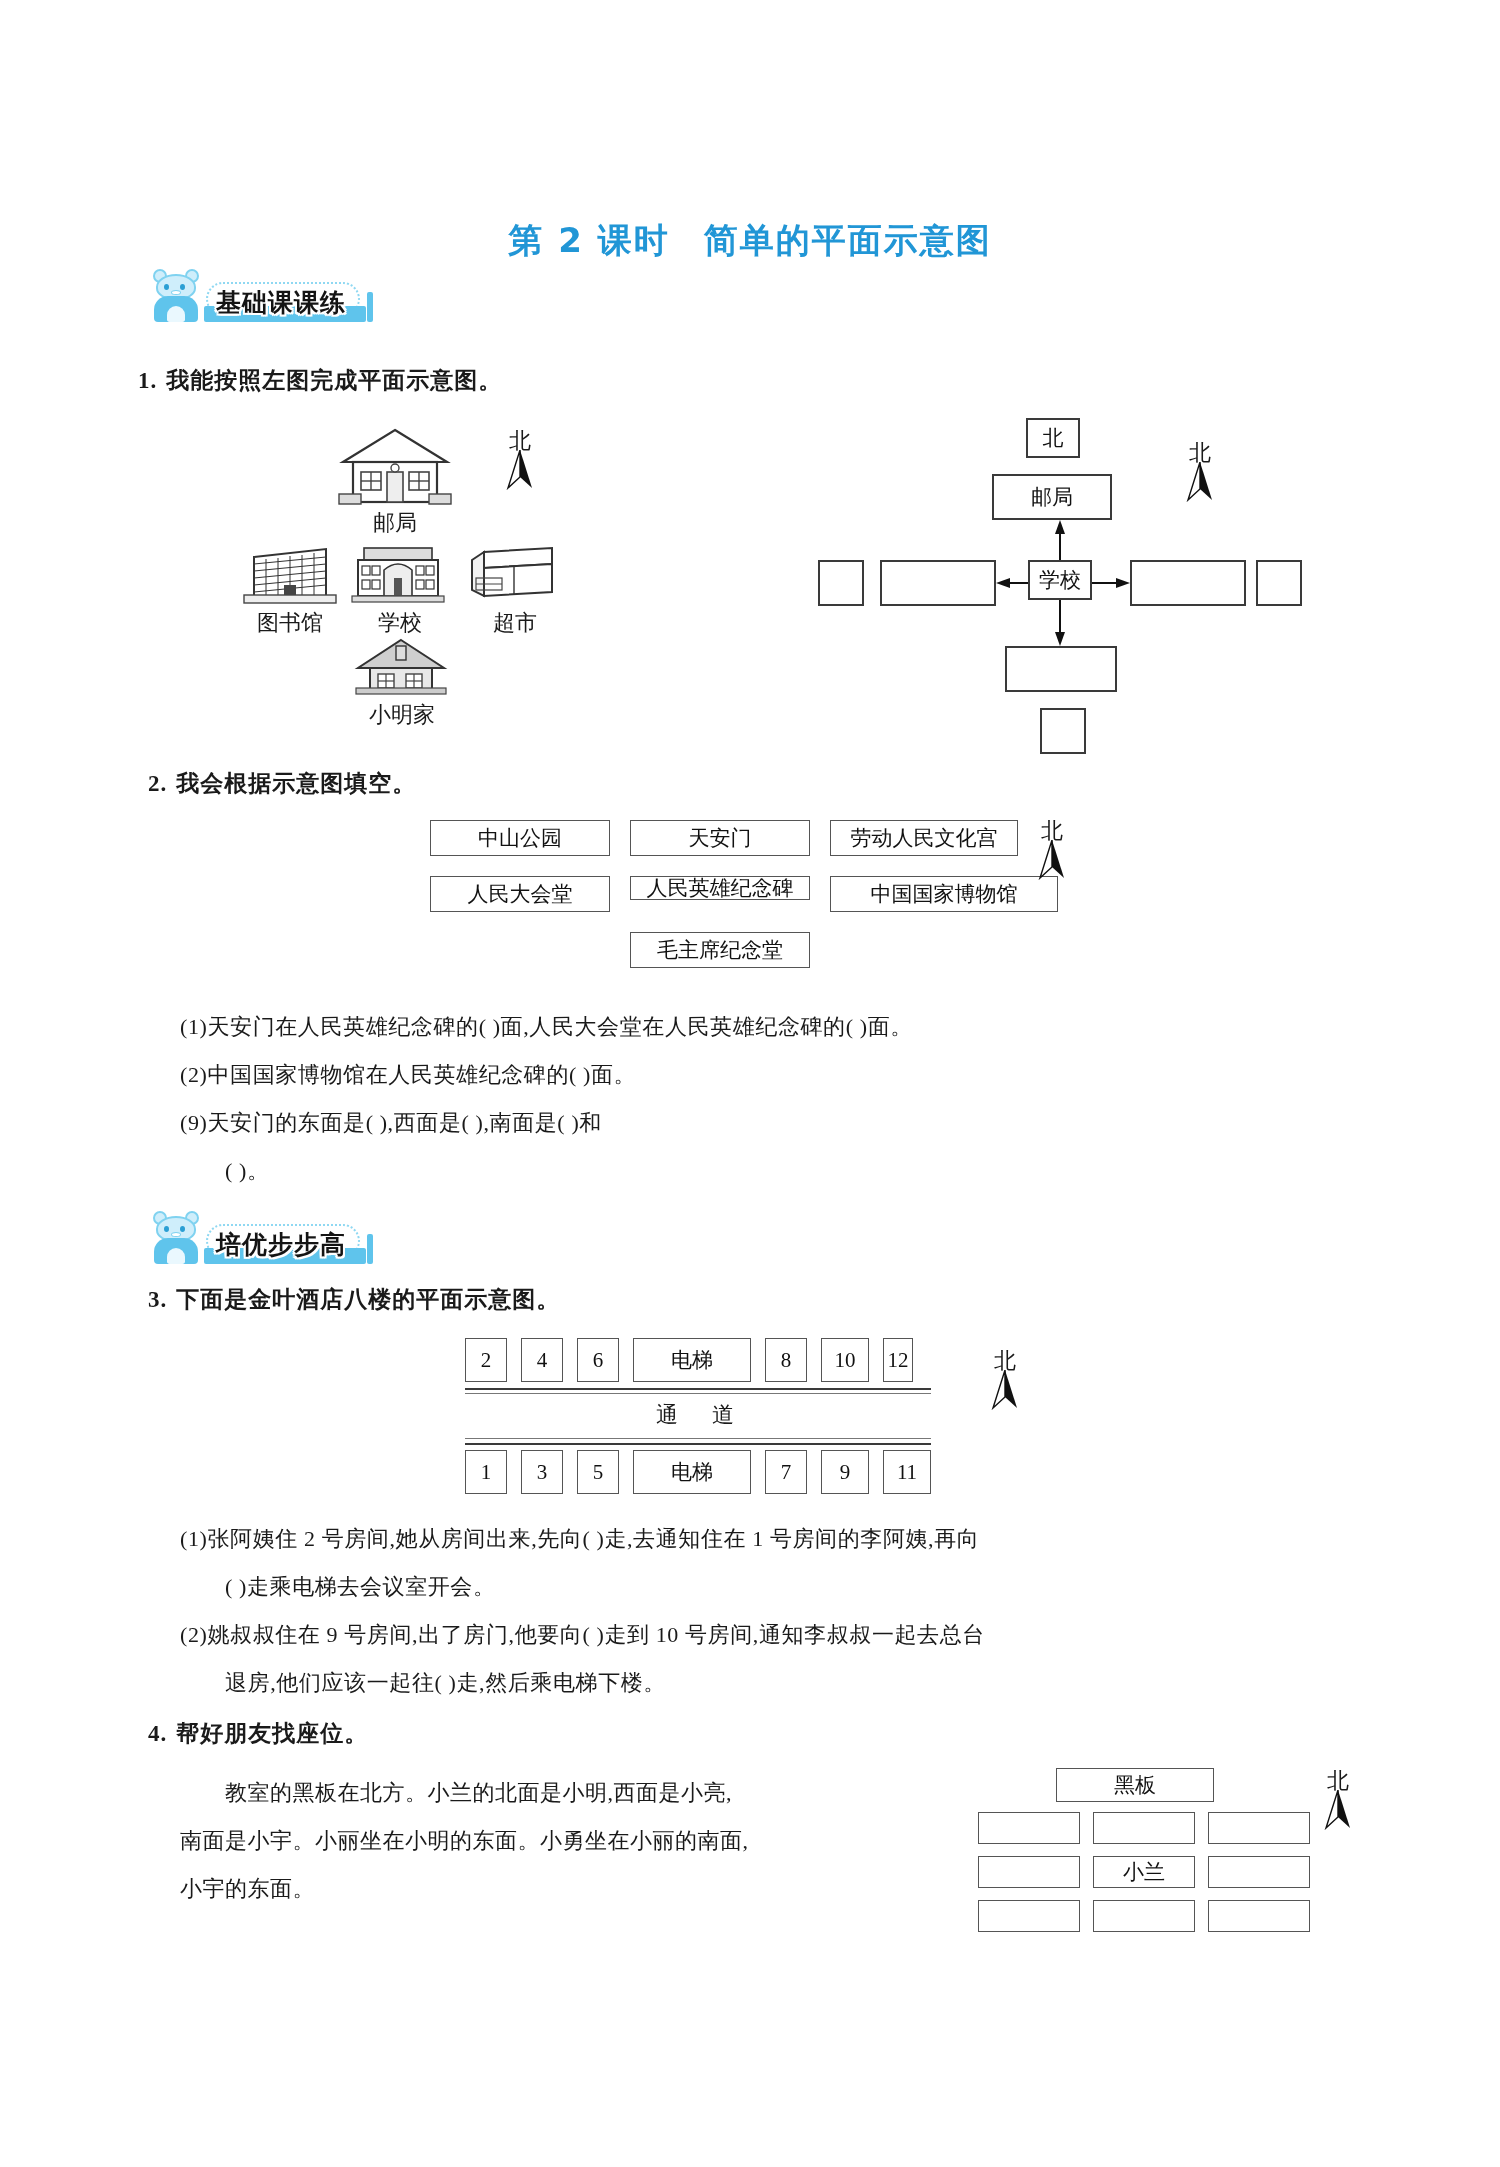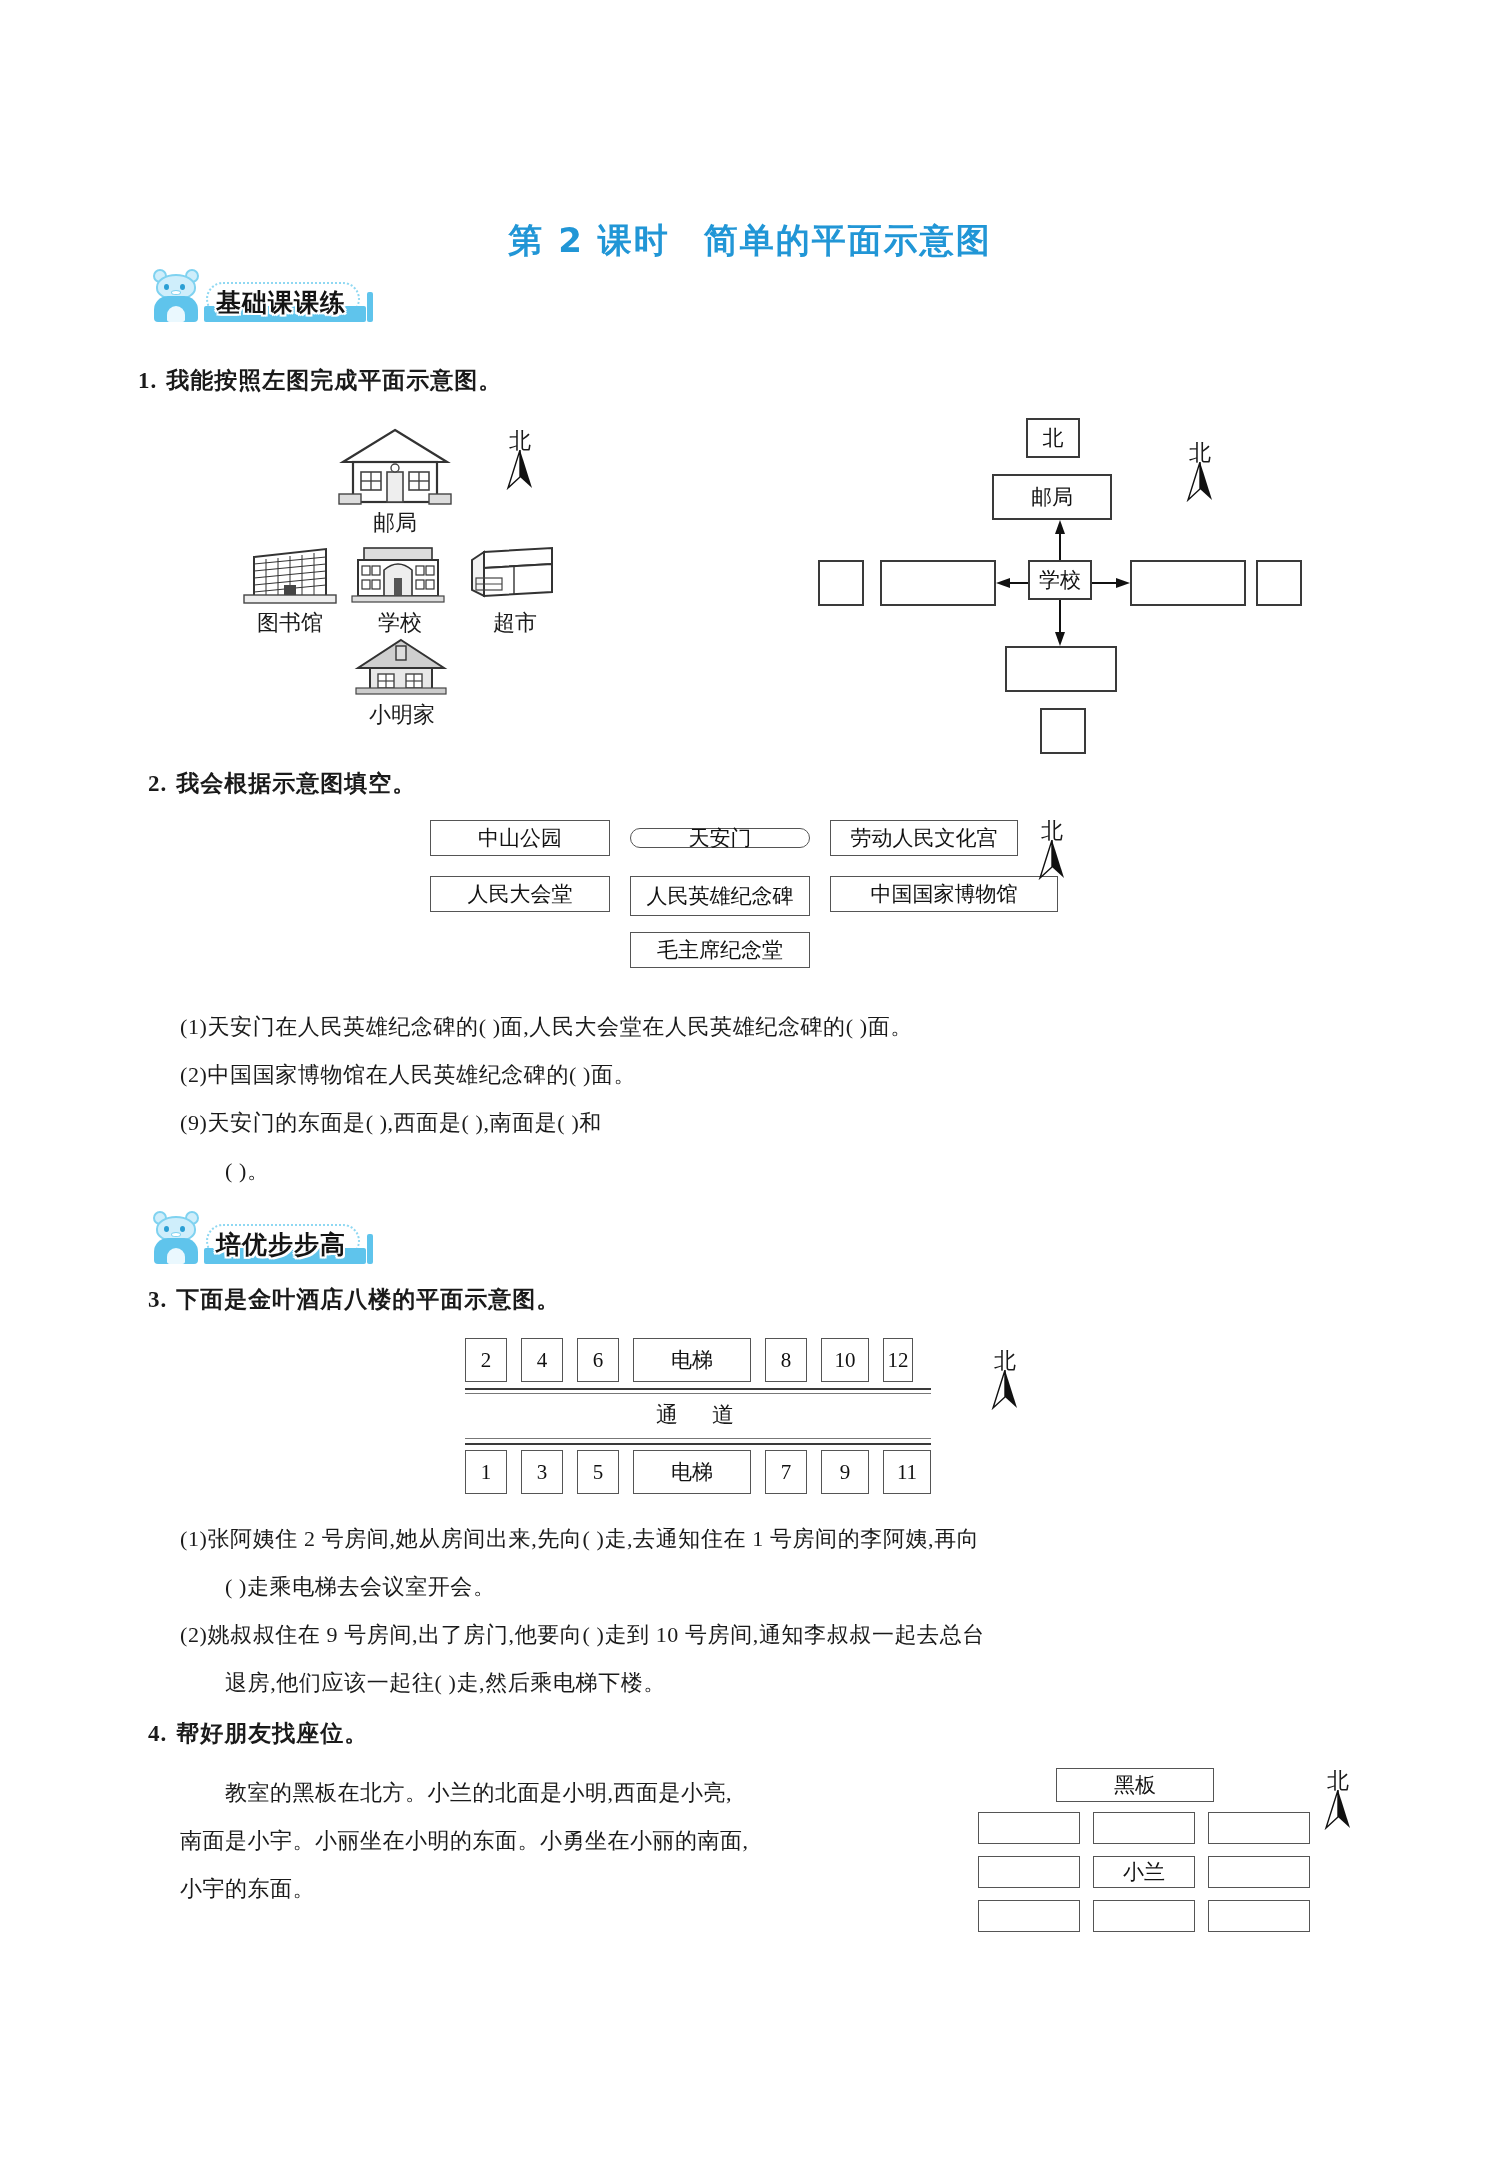--- a/index.html
+++ b/index.html
@@ -313,7 +313,7 @@
 
   <div class="fig" style="left:430px; top:820px; width:680px; height:180px;">
     <div class="box thinbox" style="left:0px;   top:0px;  width:180px; height:36px;">中山公园</div>
-    <div class="box thinbox" style="left:200px; top:8px;  width:180px; height:20px;border-radius:12px;">天安门</div>
+    <div class="box thinbox" style="left:200px; top:0px;  width:180px; height:36px;">天安门</div>
     <div class="box thinbox" style="left:400px; top:0px;  width:188px; height:36px;">劳动人民文化宫</div>
 
     <div class="box thinbox" style="left:0px;   top:56px; width:180px; height:36px;">人民大会堂</div>

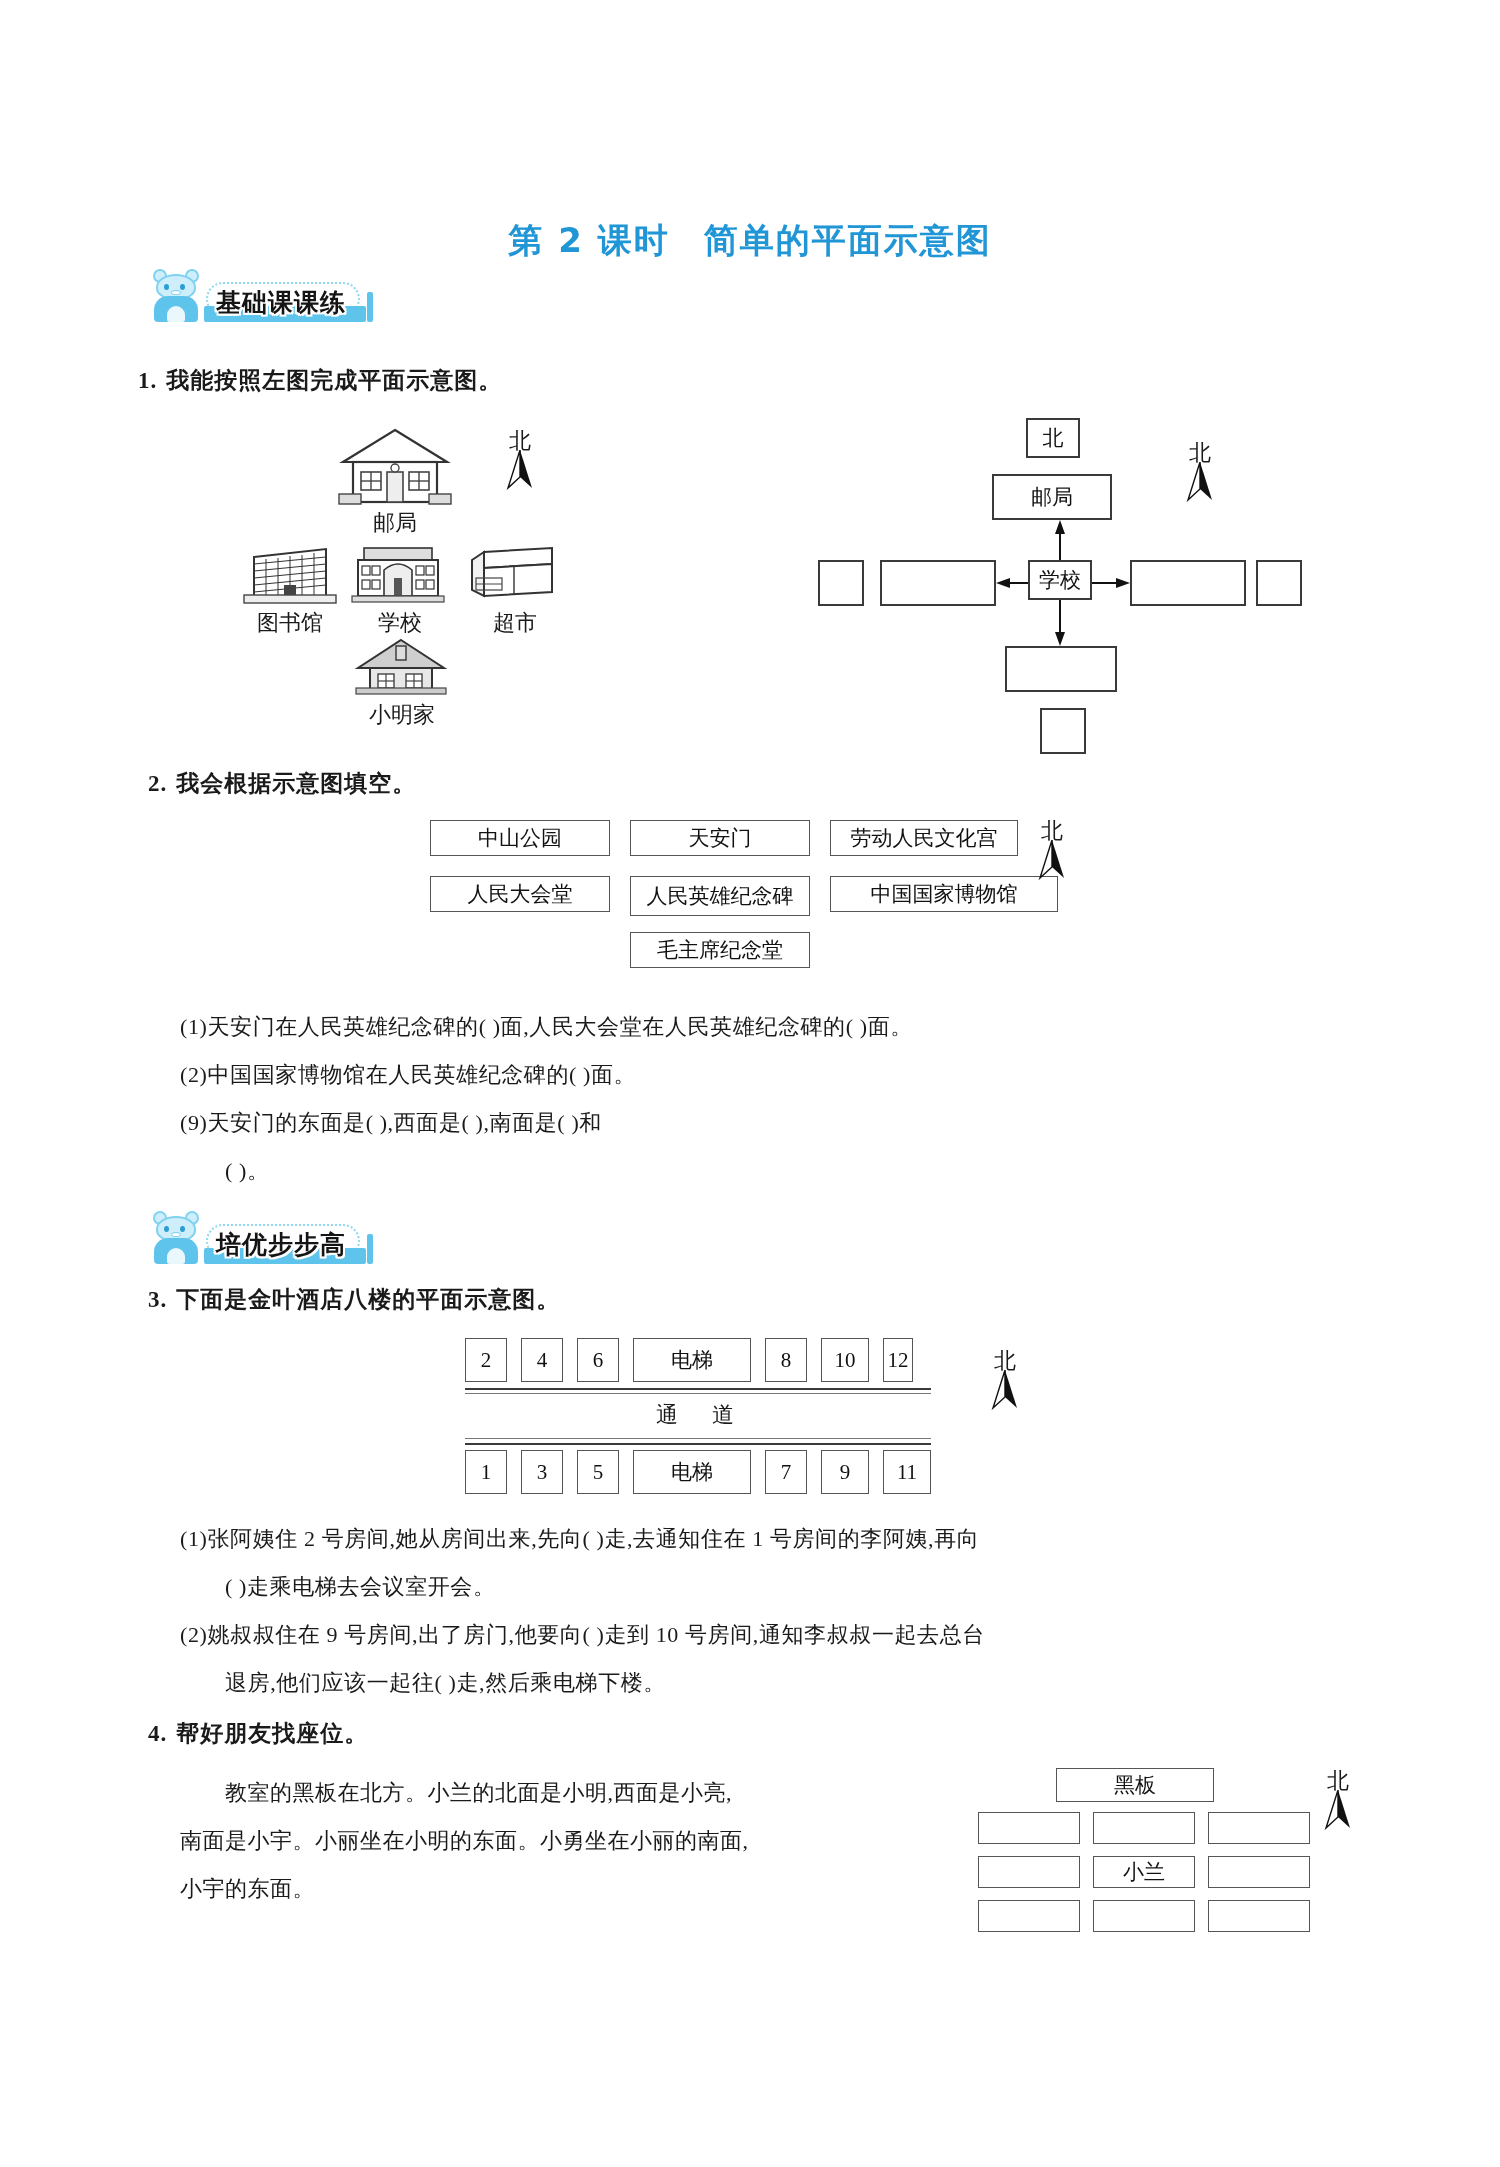--- a/index.html
+++ b/index.html
@@ -317,7 +317,7 @@
     <div class="box thinbox" style="left:400px; top:0px;  width:188px; height:36px;">劳动人民文化宫</div>
 
     <div class="box thinbox" style="left:0px;   top:56px; width:180px; height:36px;">人民大会堂</div>
-    <div class="box thinbox" style="left:200px; top:56px; width:180px; height:40px;">人民英雄纪念碑</div>
+    <div class="box thinbox" style="left:200px; top:56px; width:180px; height:24px;">人民英雄纪念碑</div>
     <div class="box thinbox" style="left:400px; top:56px; width:228px; height:36px;">中国国家博物馆</div>
 
     <div class="box thinbox" style="left:200px; top:112px; width:180px; height:36px;">毛主席纪念堂</div>

